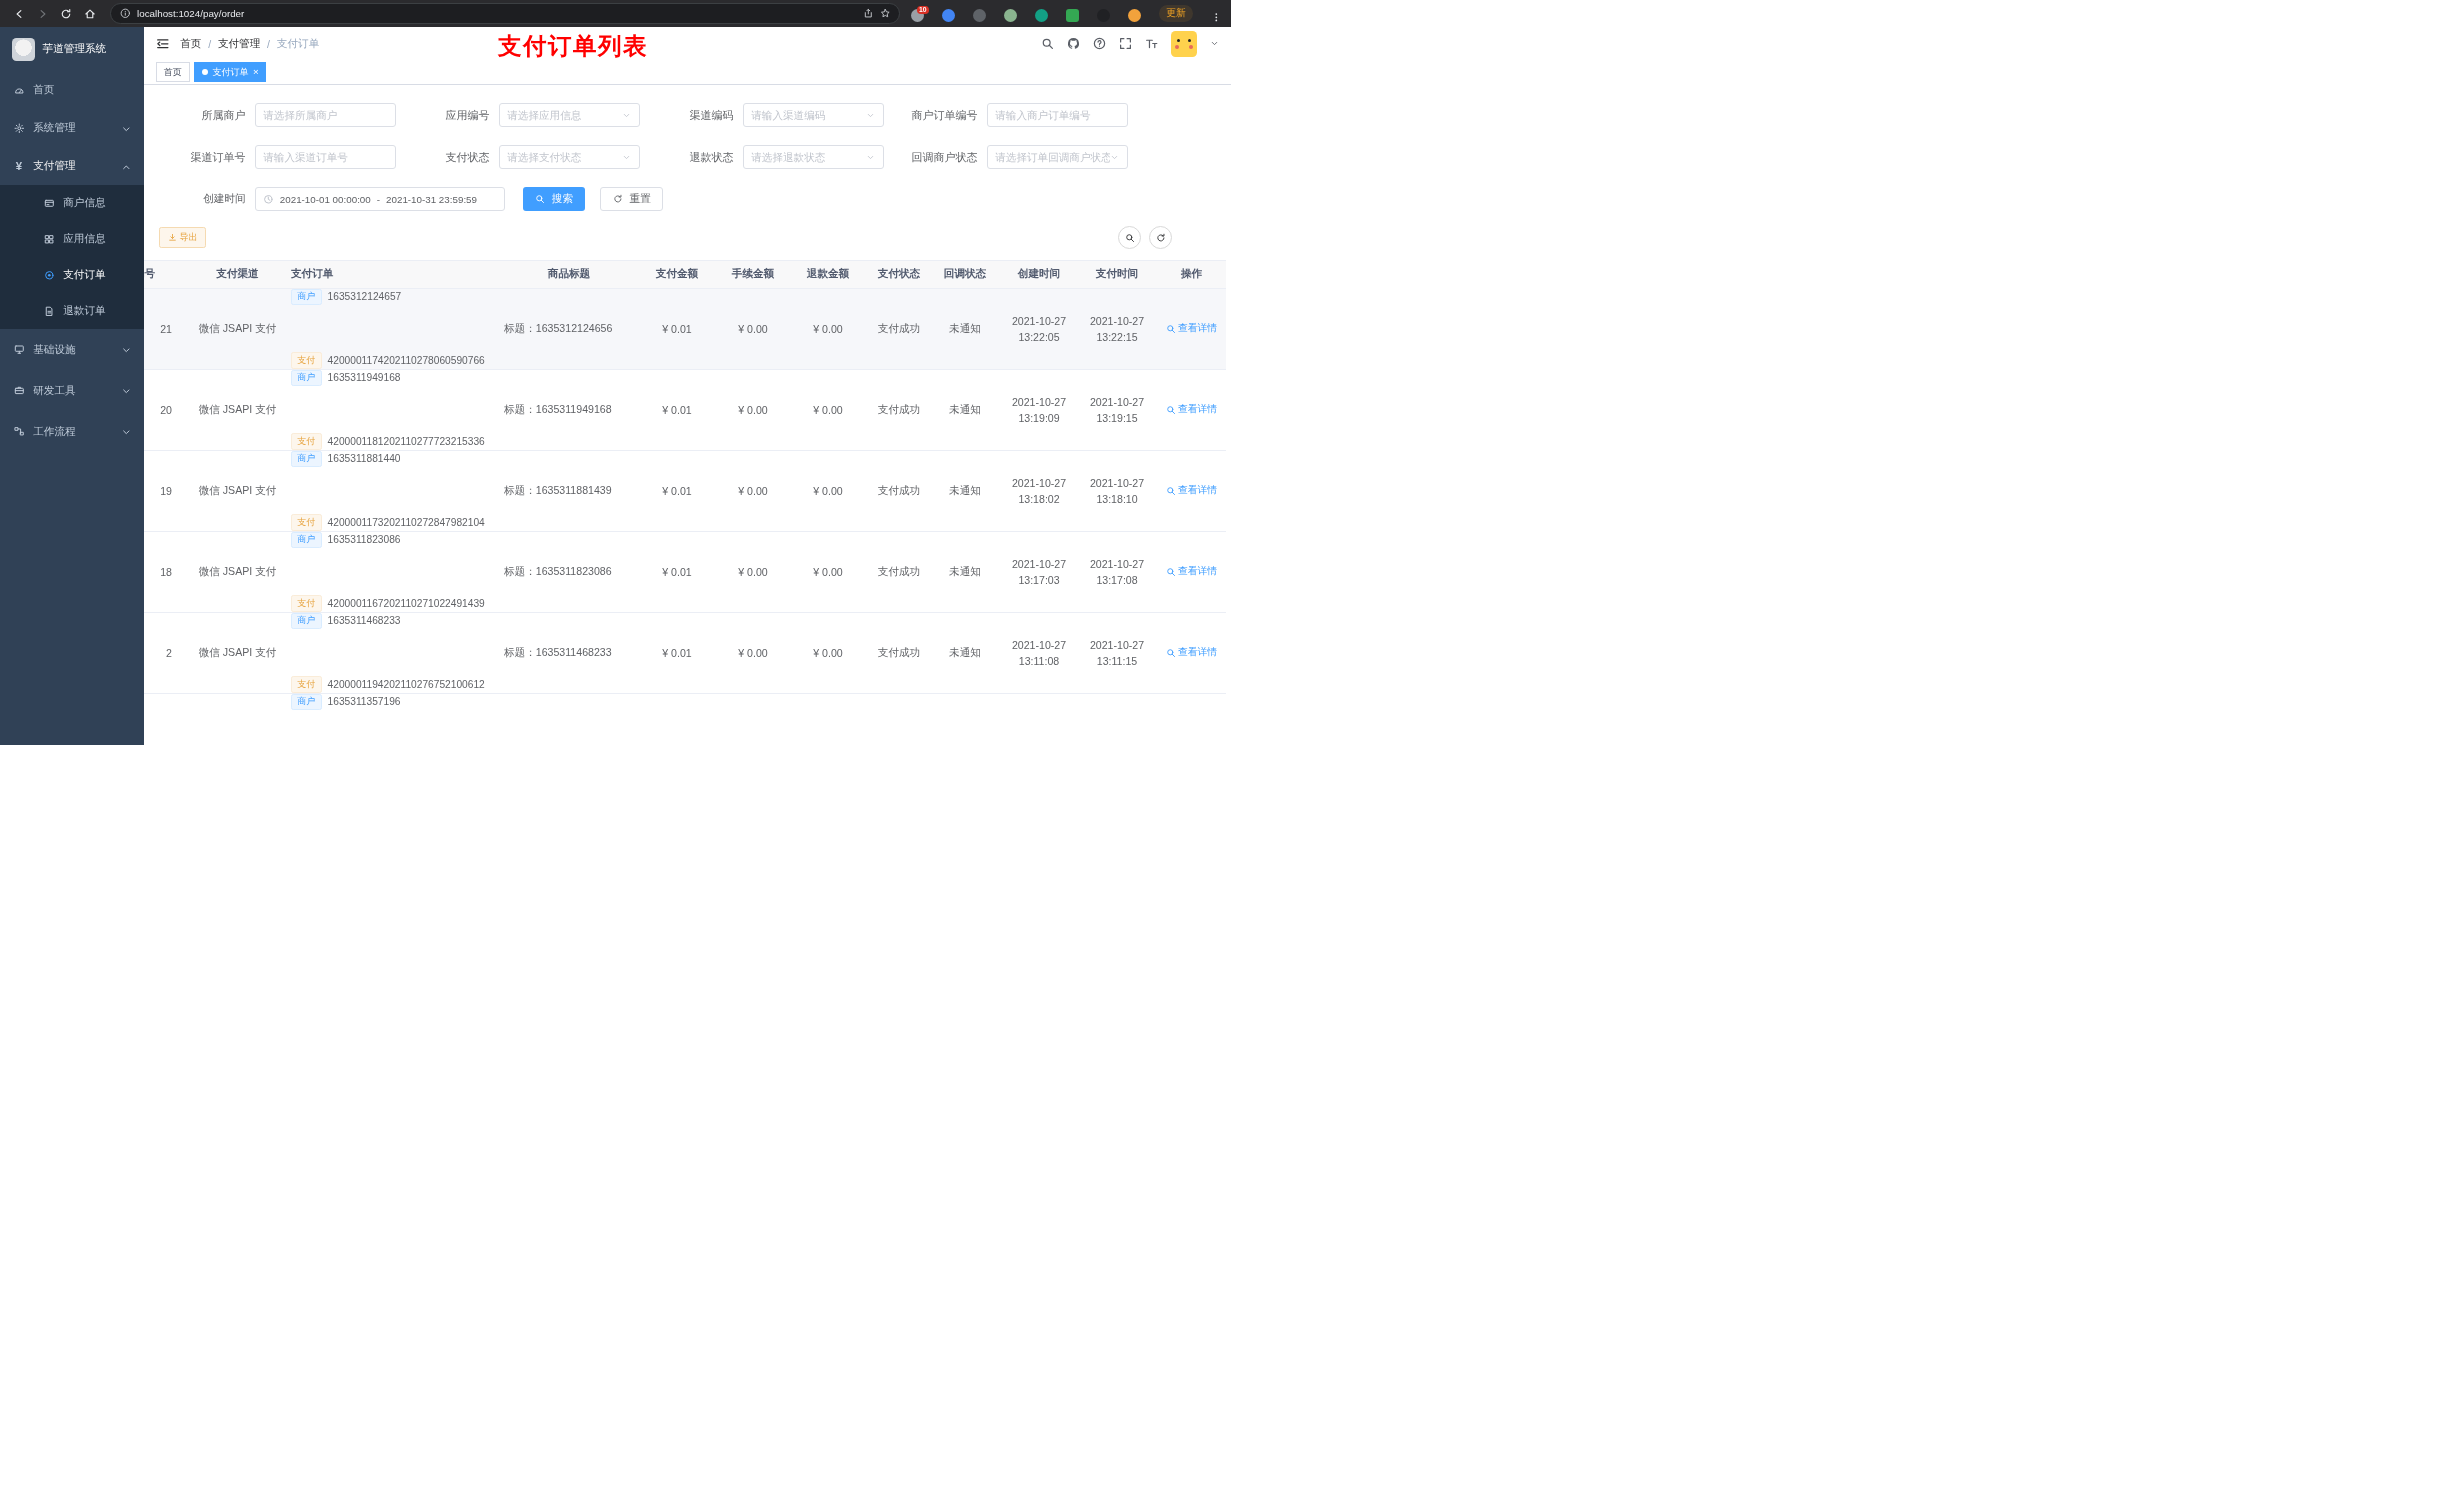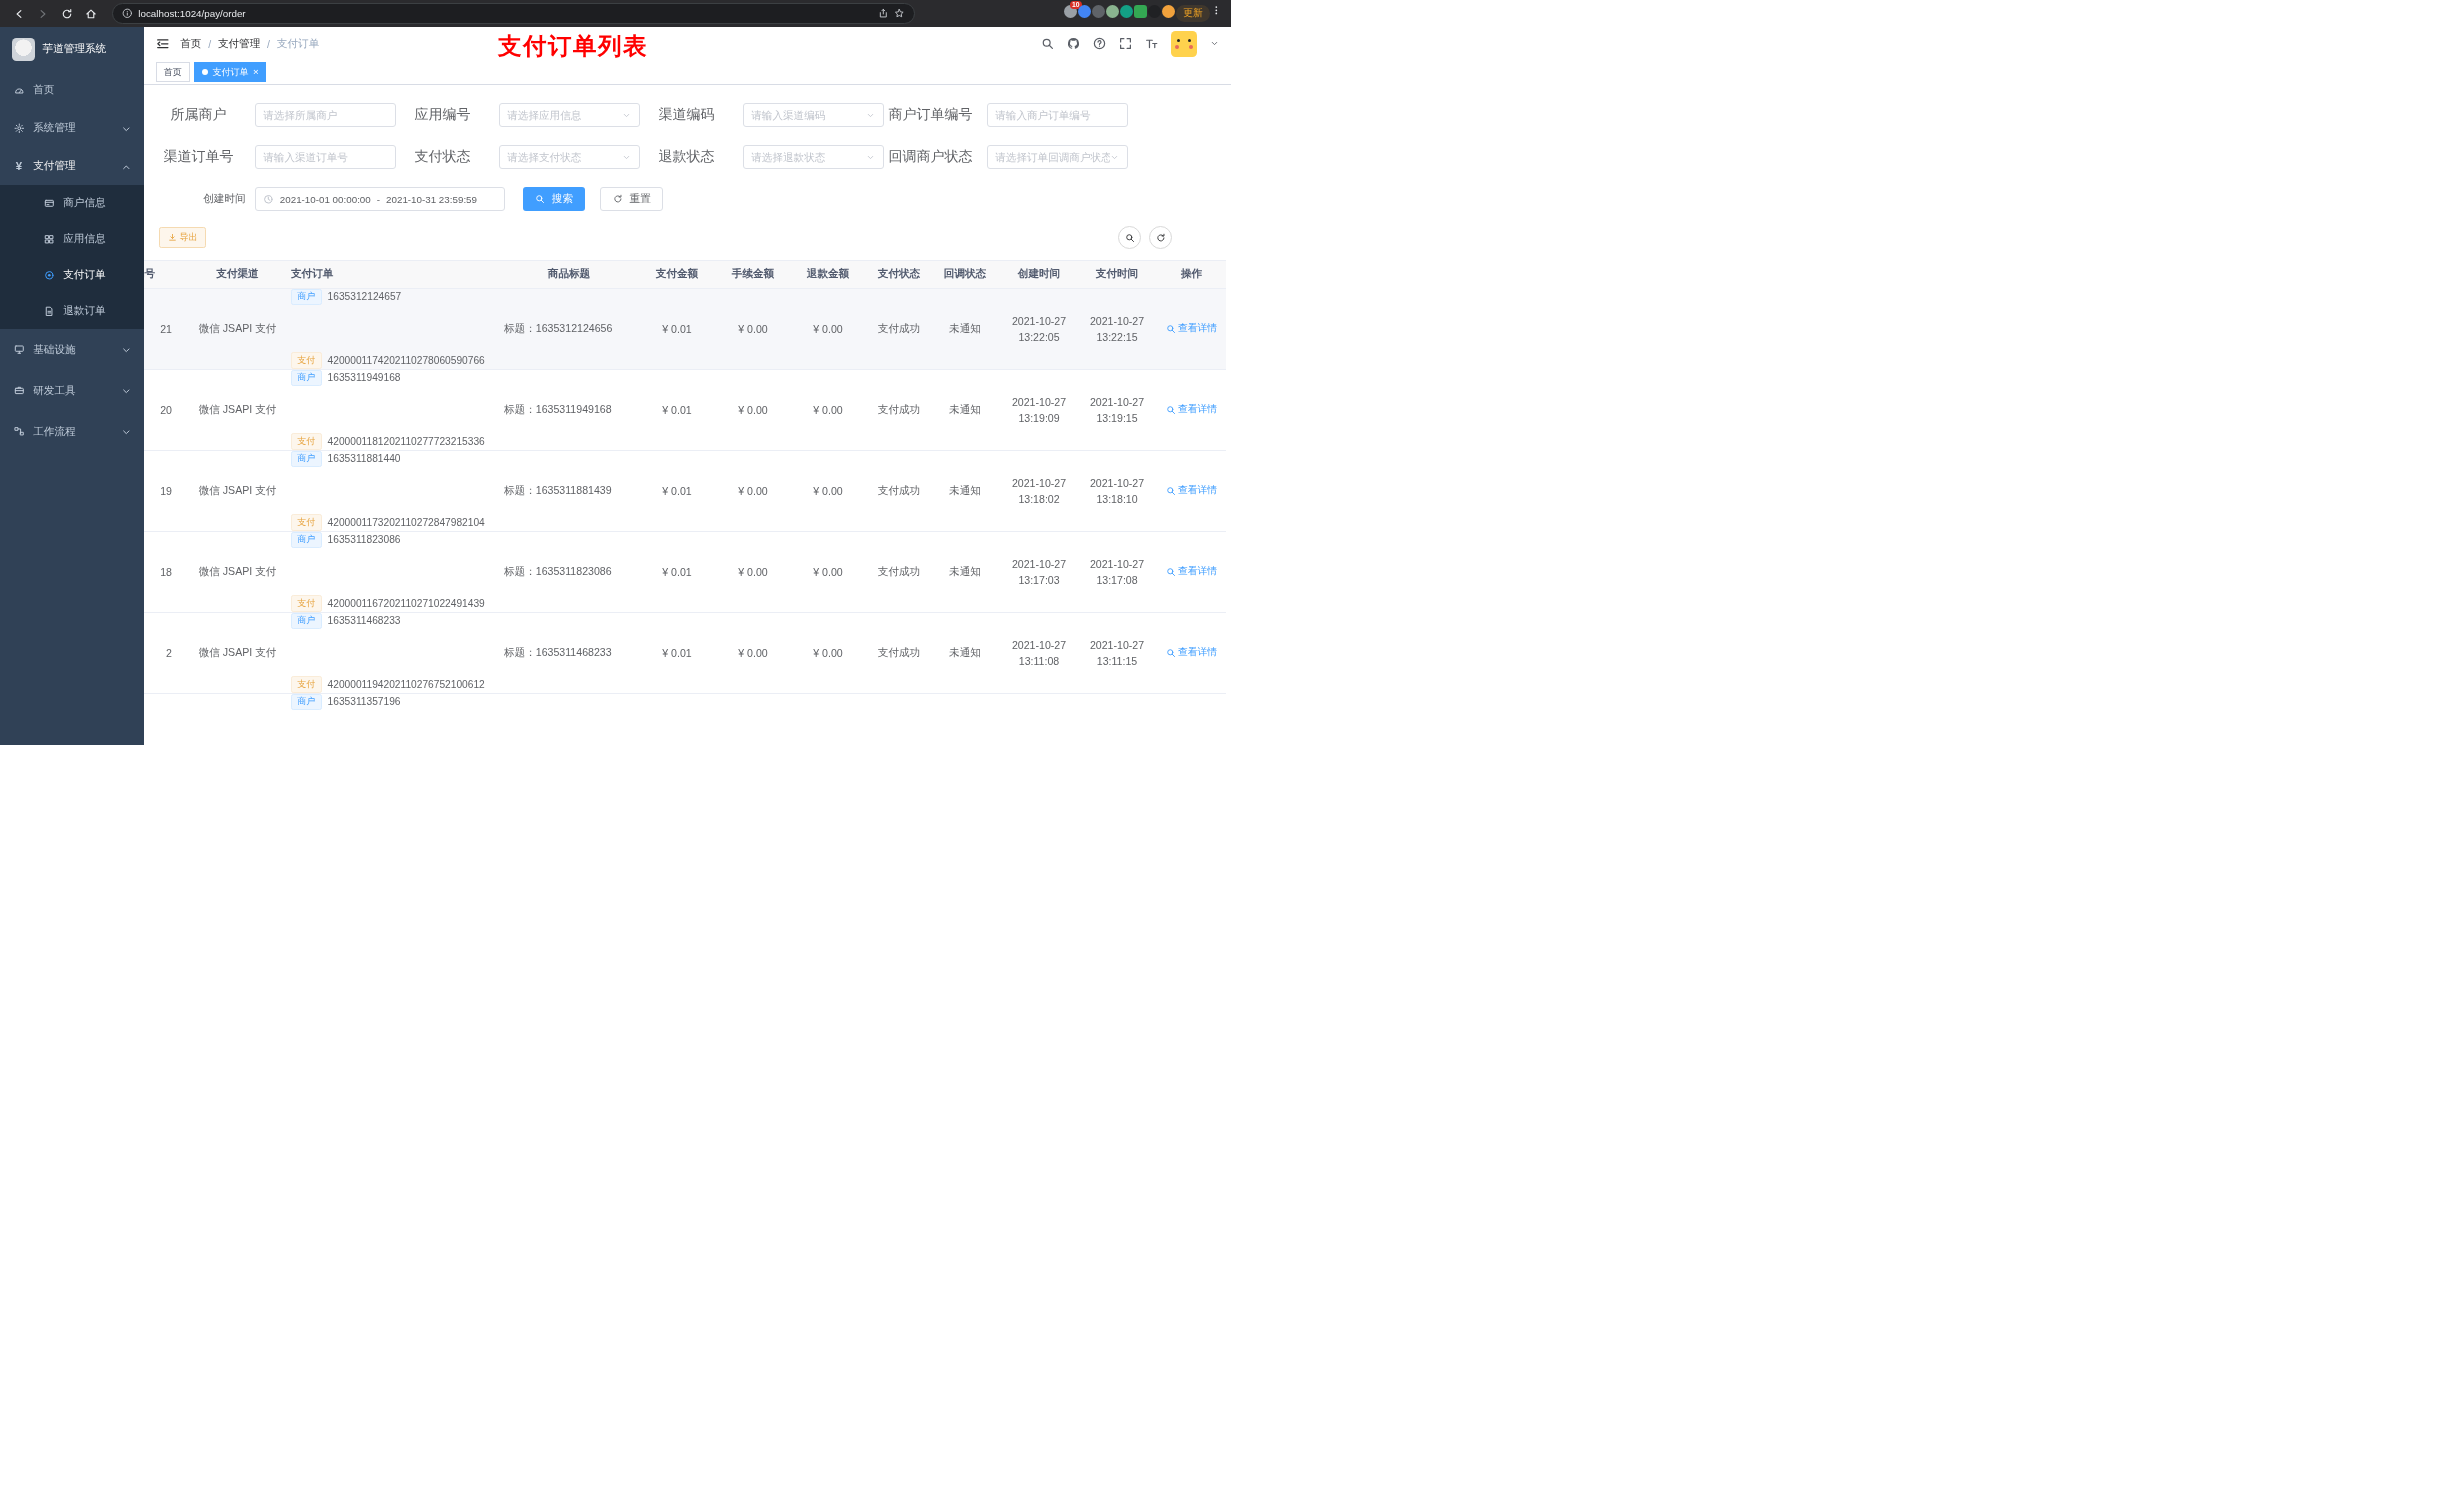--- a/index.html
+++ b/index.html
@@ -16,7 +16,7 @@
   .address-pill{height:21px;flex:0 1 803px;background:#1d1e21;border:0.8px solid #3c4043;border-radius:10.6px;display:flex;align-items:center;padding:0 9px;gap:6px;margin:0 6px;cursor:text}
   .address-pill .url{font-size:9.8px;color:#e8eaed;flex:1;white-space:nowrap;overflow:hidden}
   .pill-ic{color:#bdc1c6;display:flex;align-items:center;cursor:pointer}
-  .ext-area{display:flex;align-items:flex-start;gap:1px;color:#e8eaed;margin-left:auto}
+  .ext-area{display:flex;align-items:flex-end;gap:18px;color:#e8eaed;margin-left:auto}
   .ext-dot{width:13px;height:13px;border-radius:50%;position:relative;cursor:pointer;flex-shrink:0}
   .ext-dot.square{border-radius:3px}
   .ext-badge{position:absolute;top:-3.8px;right:-5.3px;background:#d93025;color:#fff;font-size:6.8px;line-height:8.3px;padding:0 2.3px;border-radius:3.8px;font-weight:700}

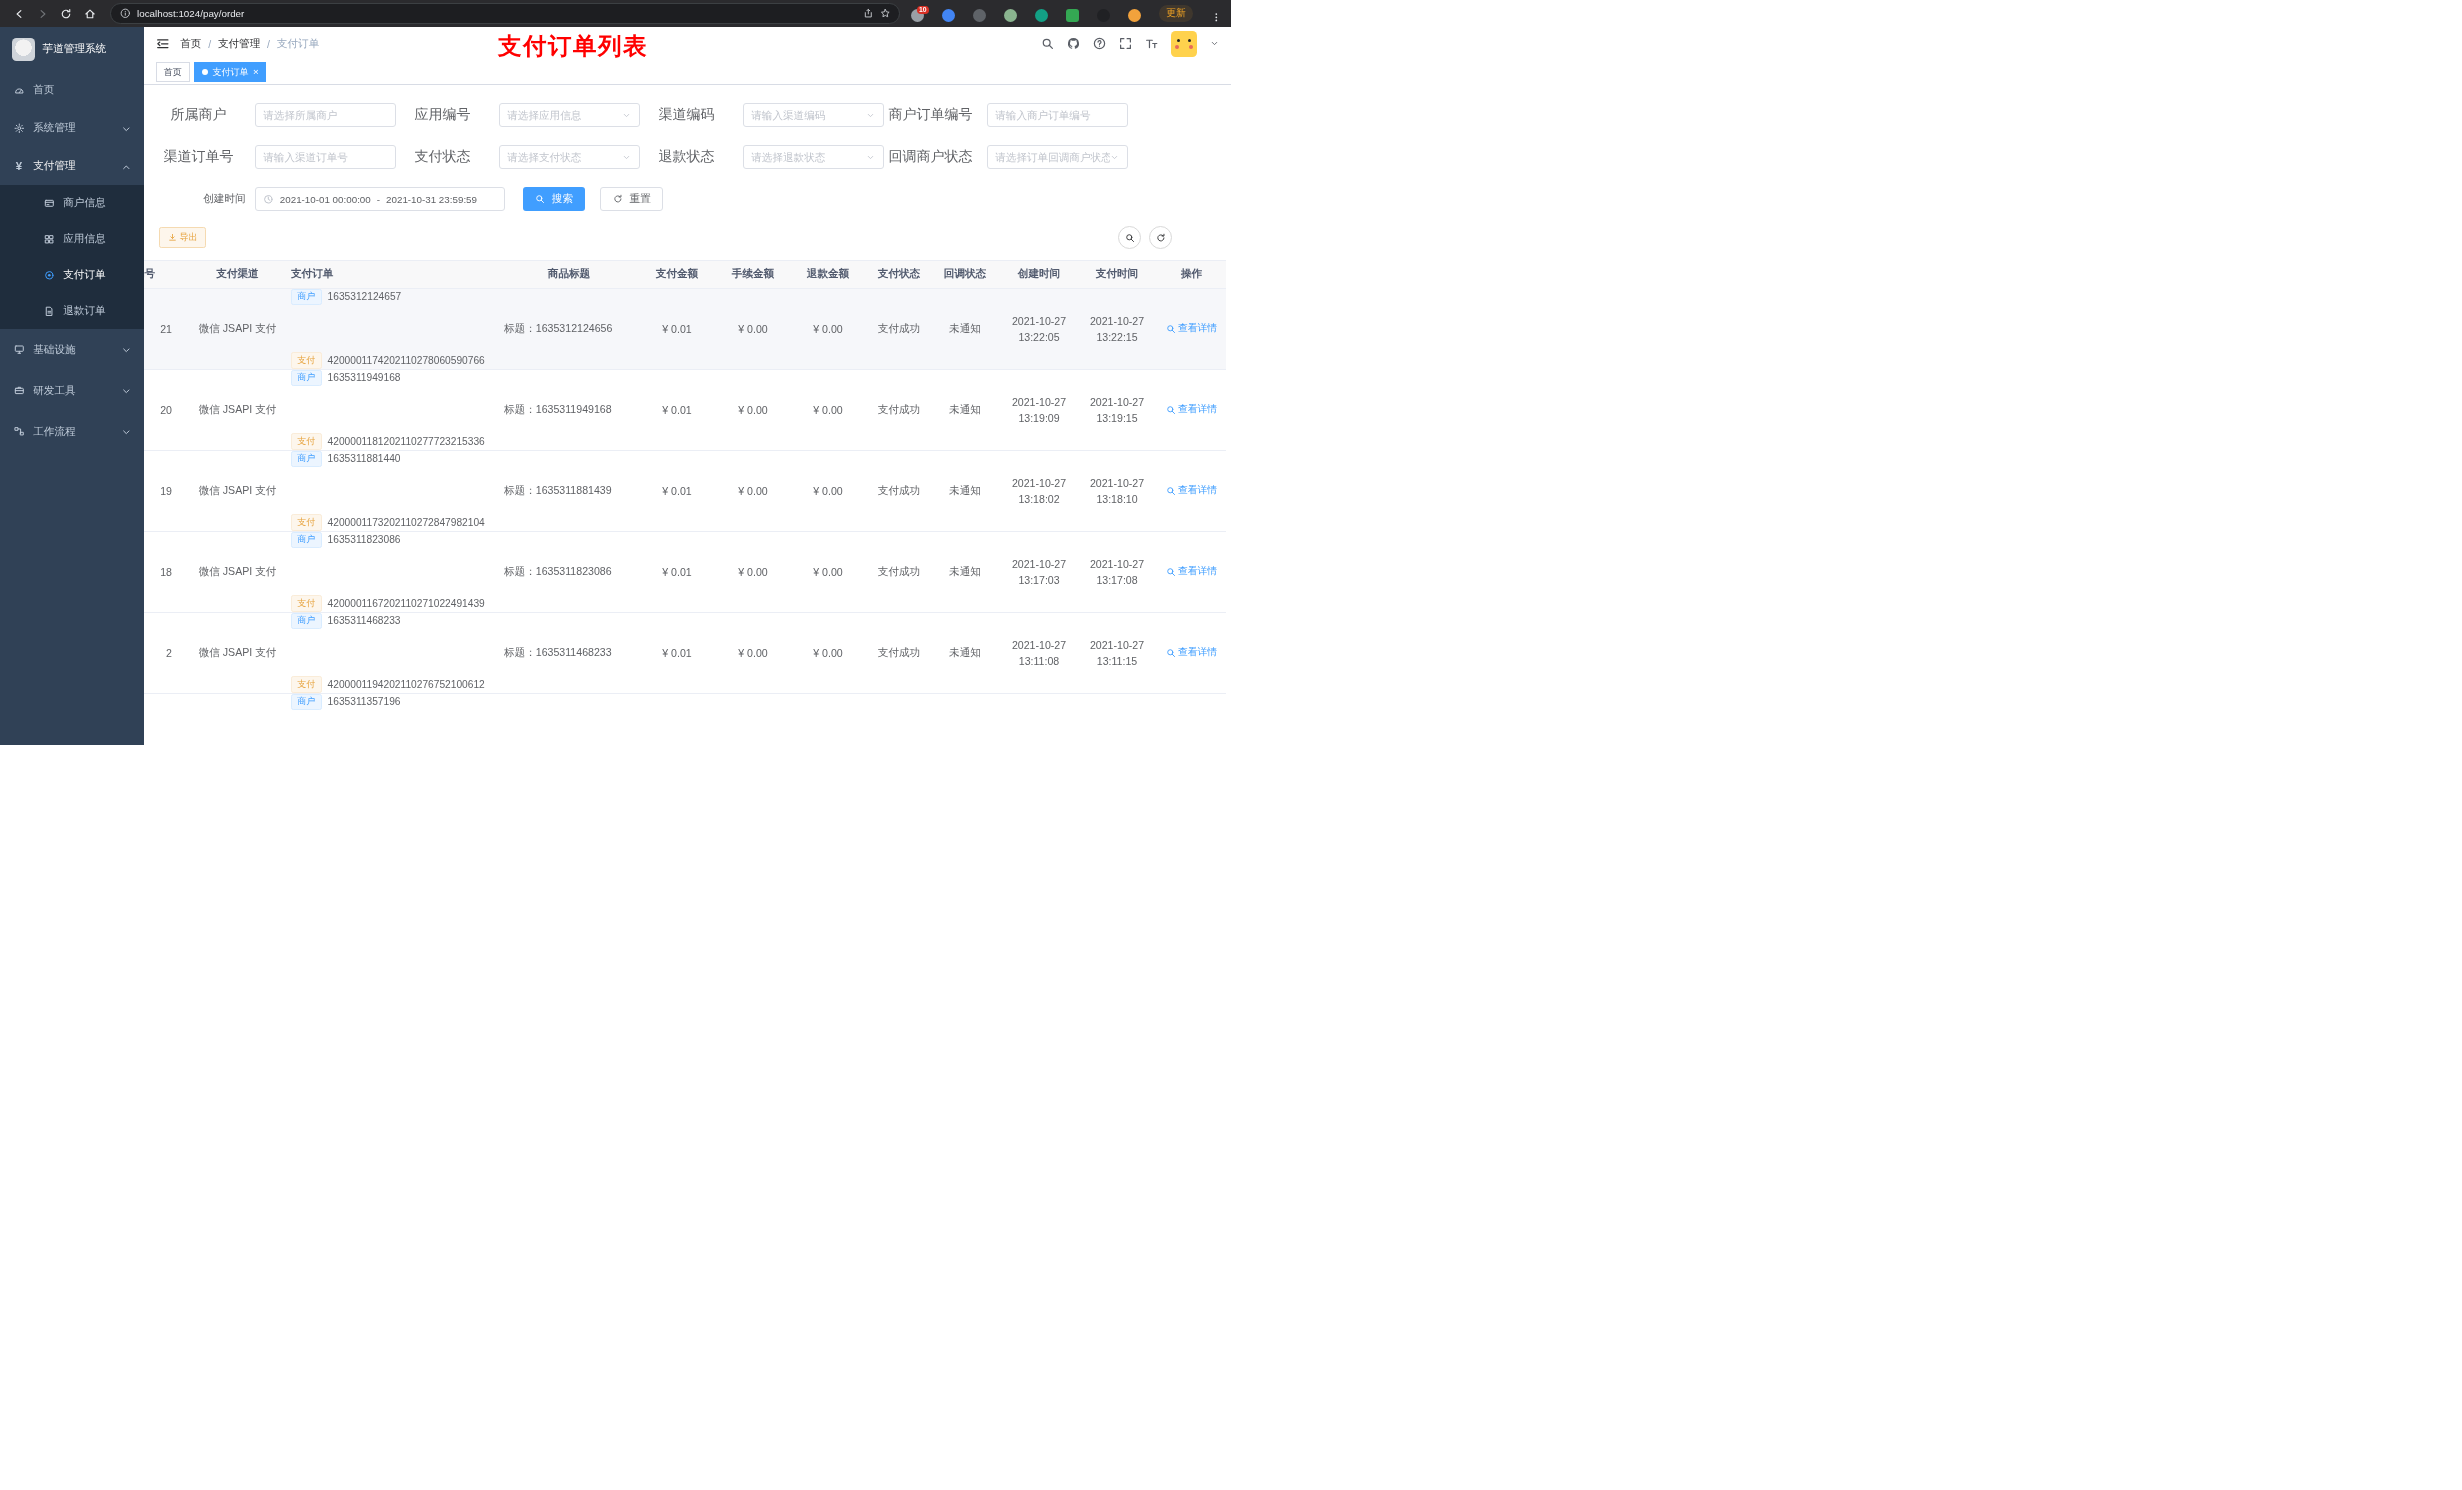--- a/index.html
+++ b/index.html
@@ -71,7 +71,7 @@
   .filter-form{padding:18px 0 0 7.6px}
   .filter-row{display:flex;margin-bottom:18px;align-items:center}
   .ff{width:244px;display:flex;align-items:center}
-  .ff-label{flex:1;text-align:center;padding-right:9px;font-size:14px;color:#606266;white-space:nowrap}
+  .ff-label{flex:1;text-align:right;padding-right:9px;font-size:11px;color:#606266;white-space:nowrap}
   .ff-input{width:141px;height:24px;border:0.8px solid #dcdfe6;border-radius:3px;display:flex;align-items:center;padding:0 7.6px;background:#fff}
   .ff-input input{border:none;outline:none;width:100%;font-size:10.6px;color:#606266;background:transparent;font-family:inherit}
   input::placeholder{color:#c0c4cc}

